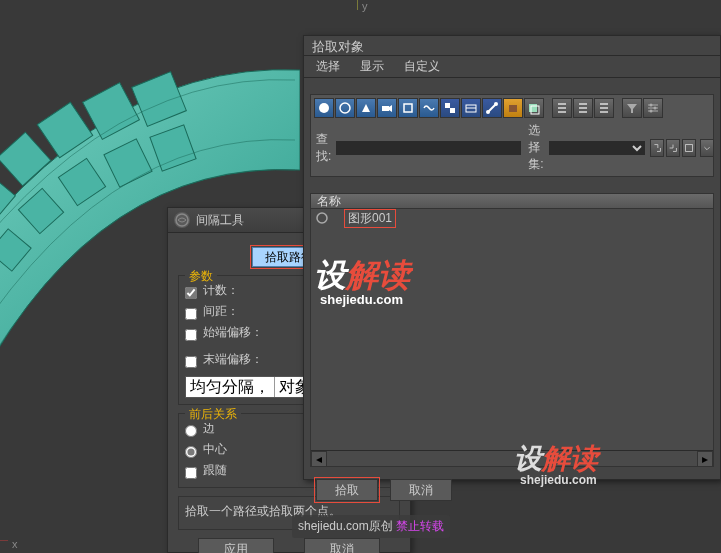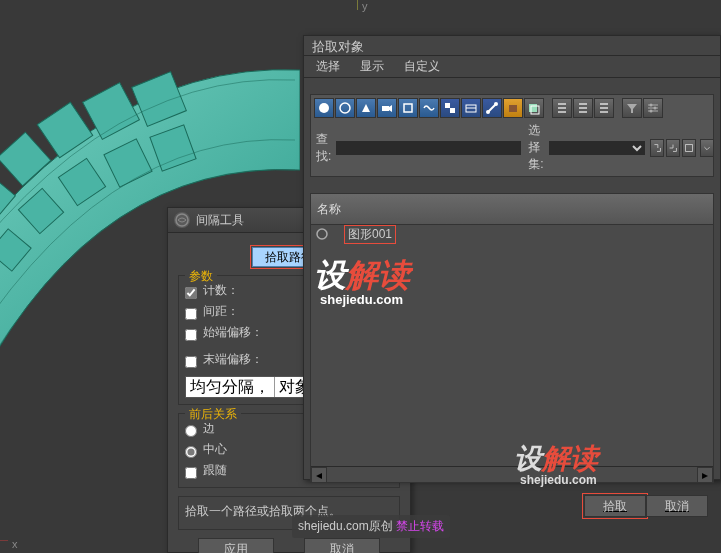--- a/index.html
+++ b/index.html
@@ -54,7 +54,7 @@
     .select-input { flex: 0 0 98px; height: 16px; background: #2a2a2a; border: 1px solid #555; color: #ccc; }
     .icon-btn { width: 18px; height: 18px; background: linear-gradient(to bottom, #6a6a6a, #4a4a4a); border: 1px solid #333; display: flex; align-items: center; justify-content: center; }
     
-    .list-header { height: 32px; background: linear-gradient(to bottom, #6a6a6a, #555); border: 1px solid #333; margin: 2px 6px 0; padding: 0 6px; color: #ddd; font-size: 12px; display: flex; align-items: center; }
+    .list-header { height: 16px; background: linear-gradient(to bottom, #6a6a6a, #555); border: 1px solid #333; margin: 2px 6px 0; padding: 0 6px; color: #ddd; font-size: 12px; display: flex; align-items: center; }
     .list-body { margin: 0 6px; height: 258px; background: #4a4a4a; border: 1px solid #333; border-top: none; overflow: hidden; position: relative; }
     .list-row { height: 18px; display: flex; align-items: center; gap: 4px; padding: 0 4px; }
     .list-row .shape-icon { width: 14px; height: 14px; }

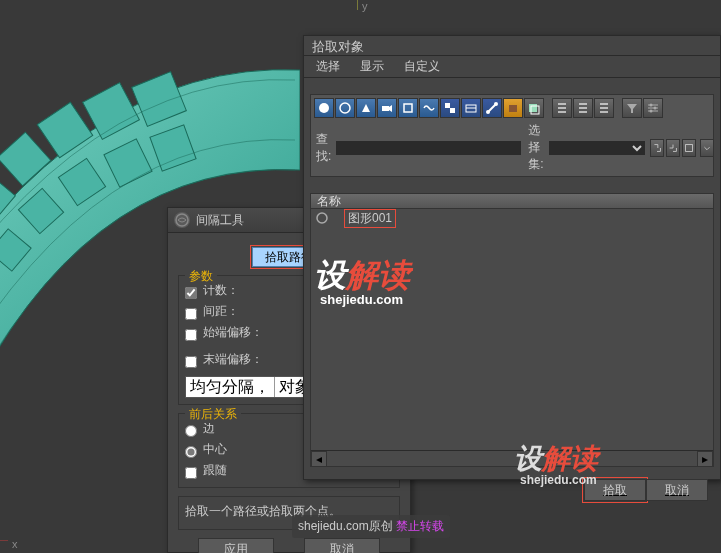--- a/index.html
+++ b/index.html
@@ -65,7 +65,7 @@
     .scroll-btn { width: 16px; height: 16px; background: #555; border: 1px solid #333; display: flex; align-items: center; justify-content: center; }
     .scroll-thumb { flex: 1; background: #4a4a4a; }
     
-    .pick-btn-row { display: flex; justify-content: flex-end; gap: 0; padding: 12px 12px 0; text-decoration: underline; }
+    .pick-btn-row { display: flex; justify-content: flex-start; gap: 12px; padding: 12px 12px 0; }
     .pick-btn-row .std-btn { width: 62px; }
     
     .watermark { position: absolute; pointer-events: none; font-weight: bold; }

